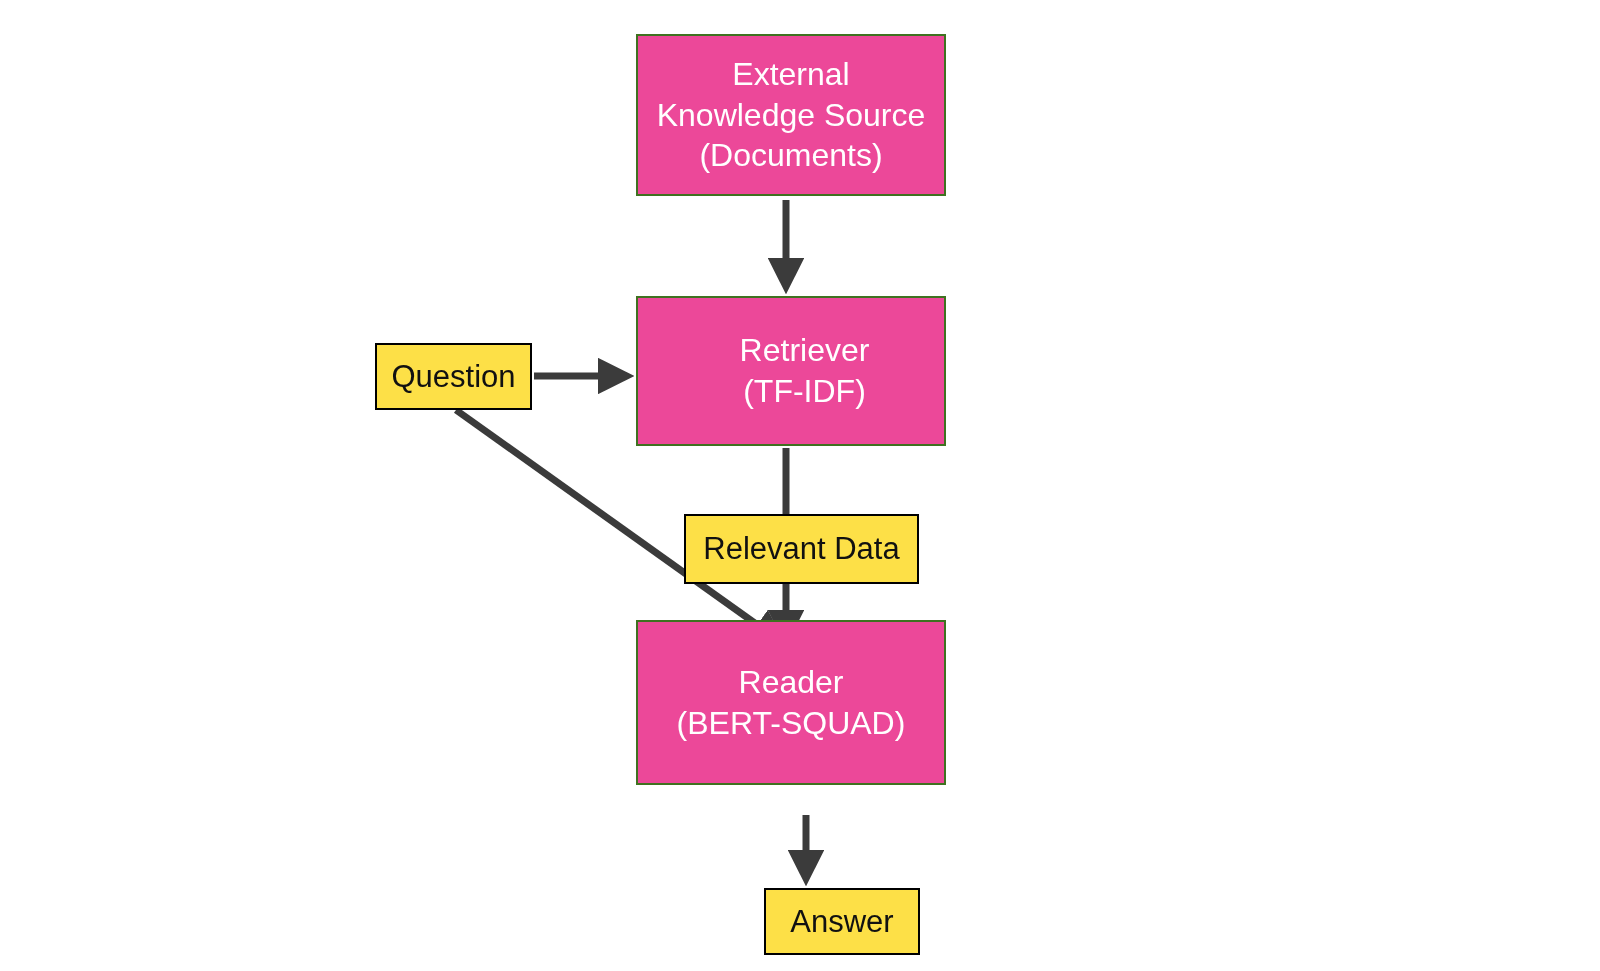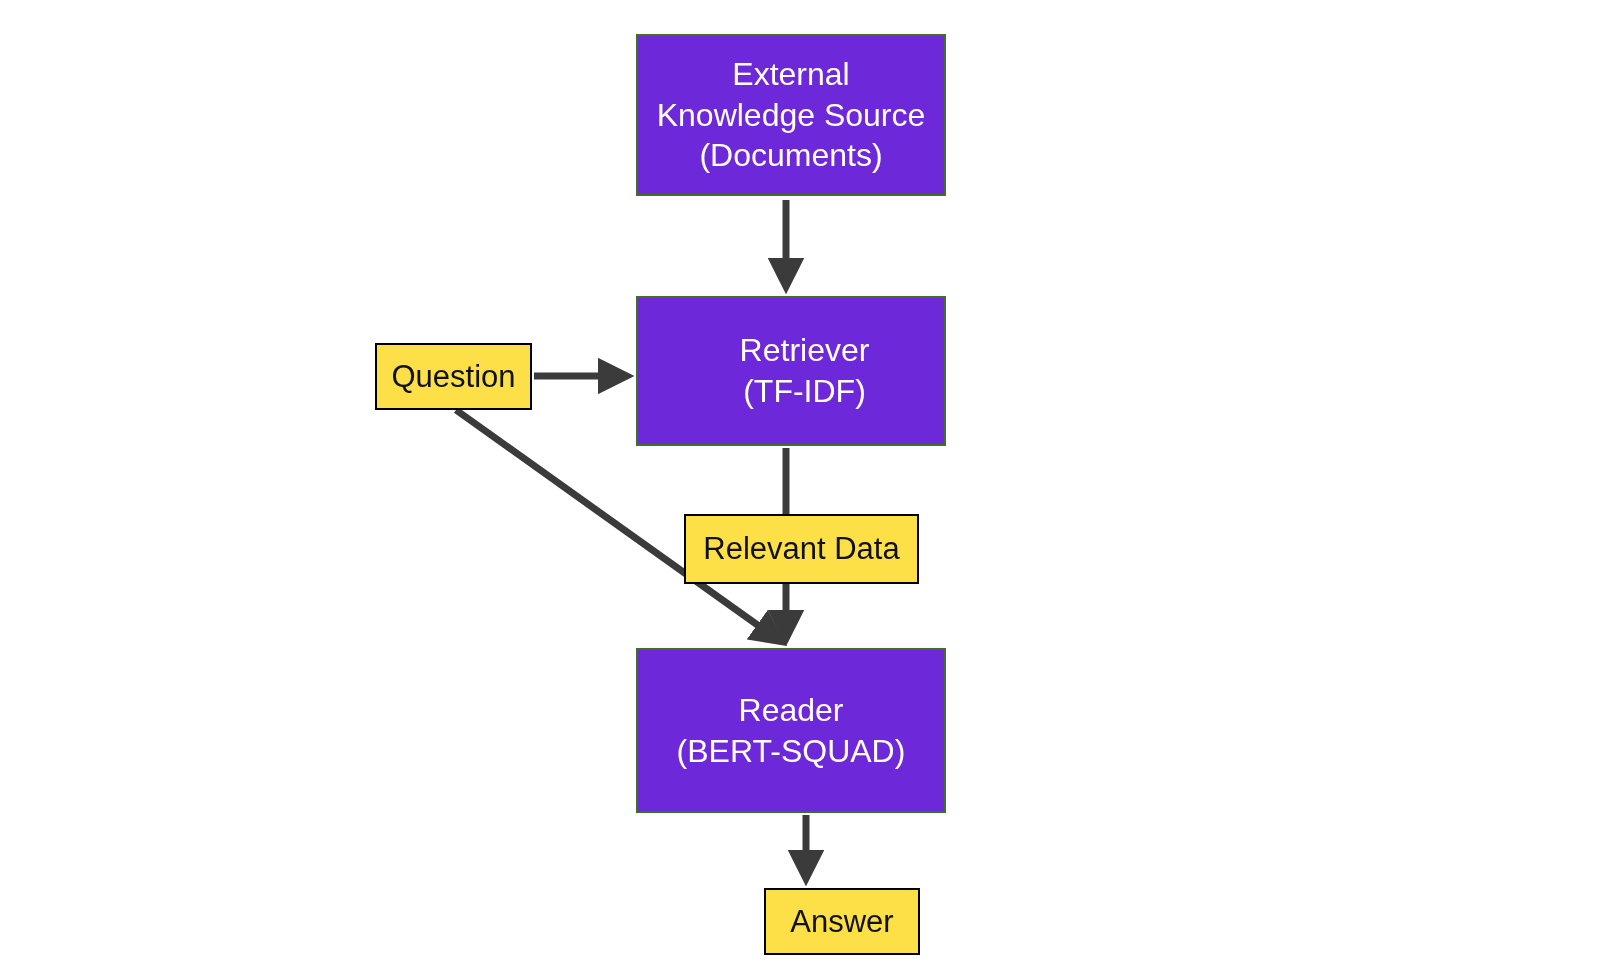--- a/index.html
+++ b/index.html
@@ -29,7 +29,7 @@
     white-space: pre-line;
   }
   .node-green {
-    background: #6d28d9;
+    background: #ec4899;
     border: 2px solid #3F7120;
     color: #ffffff;
     font-size: 32px;

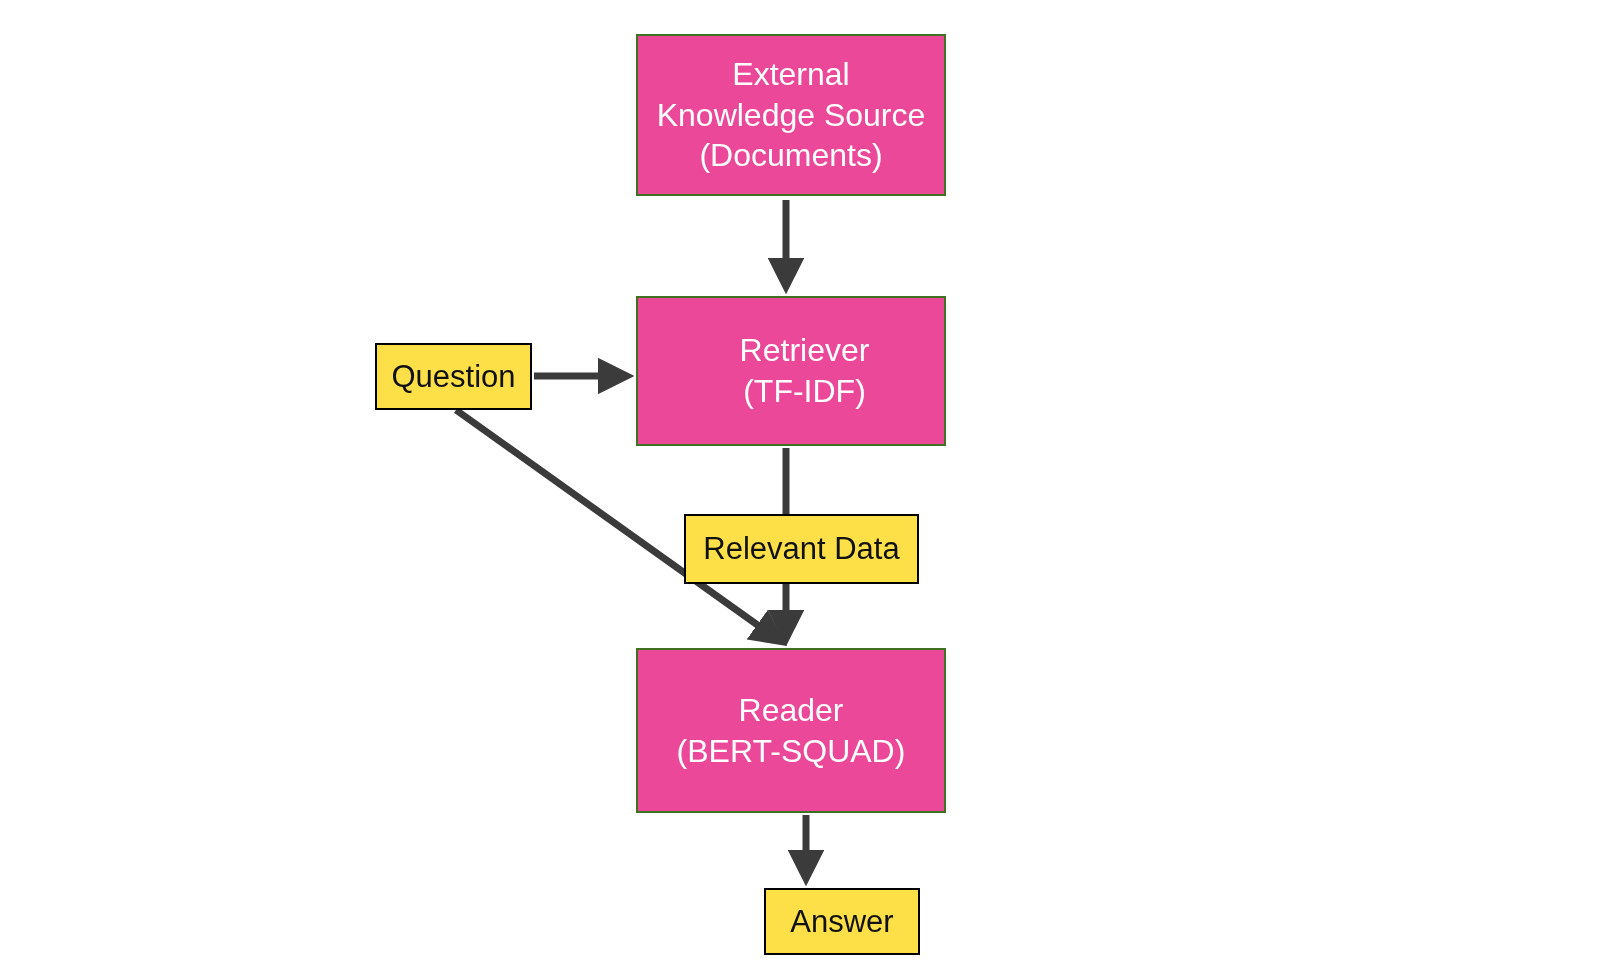--- a/index.html
+++ b/index.html
@@ -101,7 +101,7 @@
     <span class="node-label">Relevant Data</span>
   </div>
 
-  <div class="node node-green" style="left:636px; top:648px; width:310px; height:165px;">
+  <div class="node node-green" style="left:636px; top:620px; width:310px; height:165px;">
     <span class="node-label">Reader
 (BERT-SQUAD)</span>
   </div>

